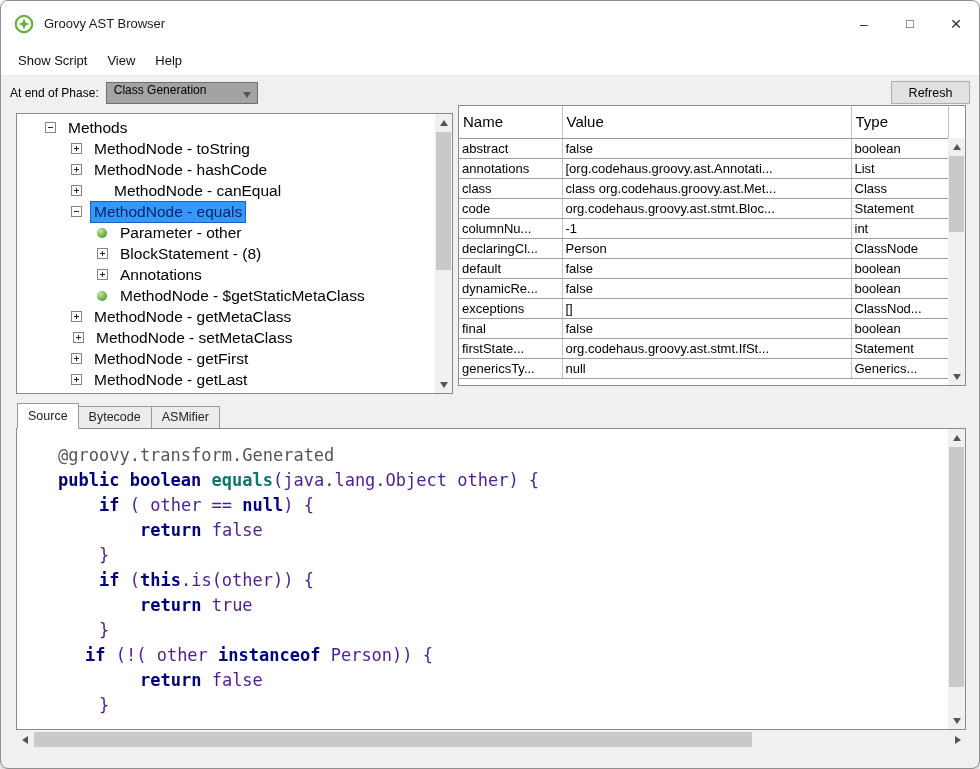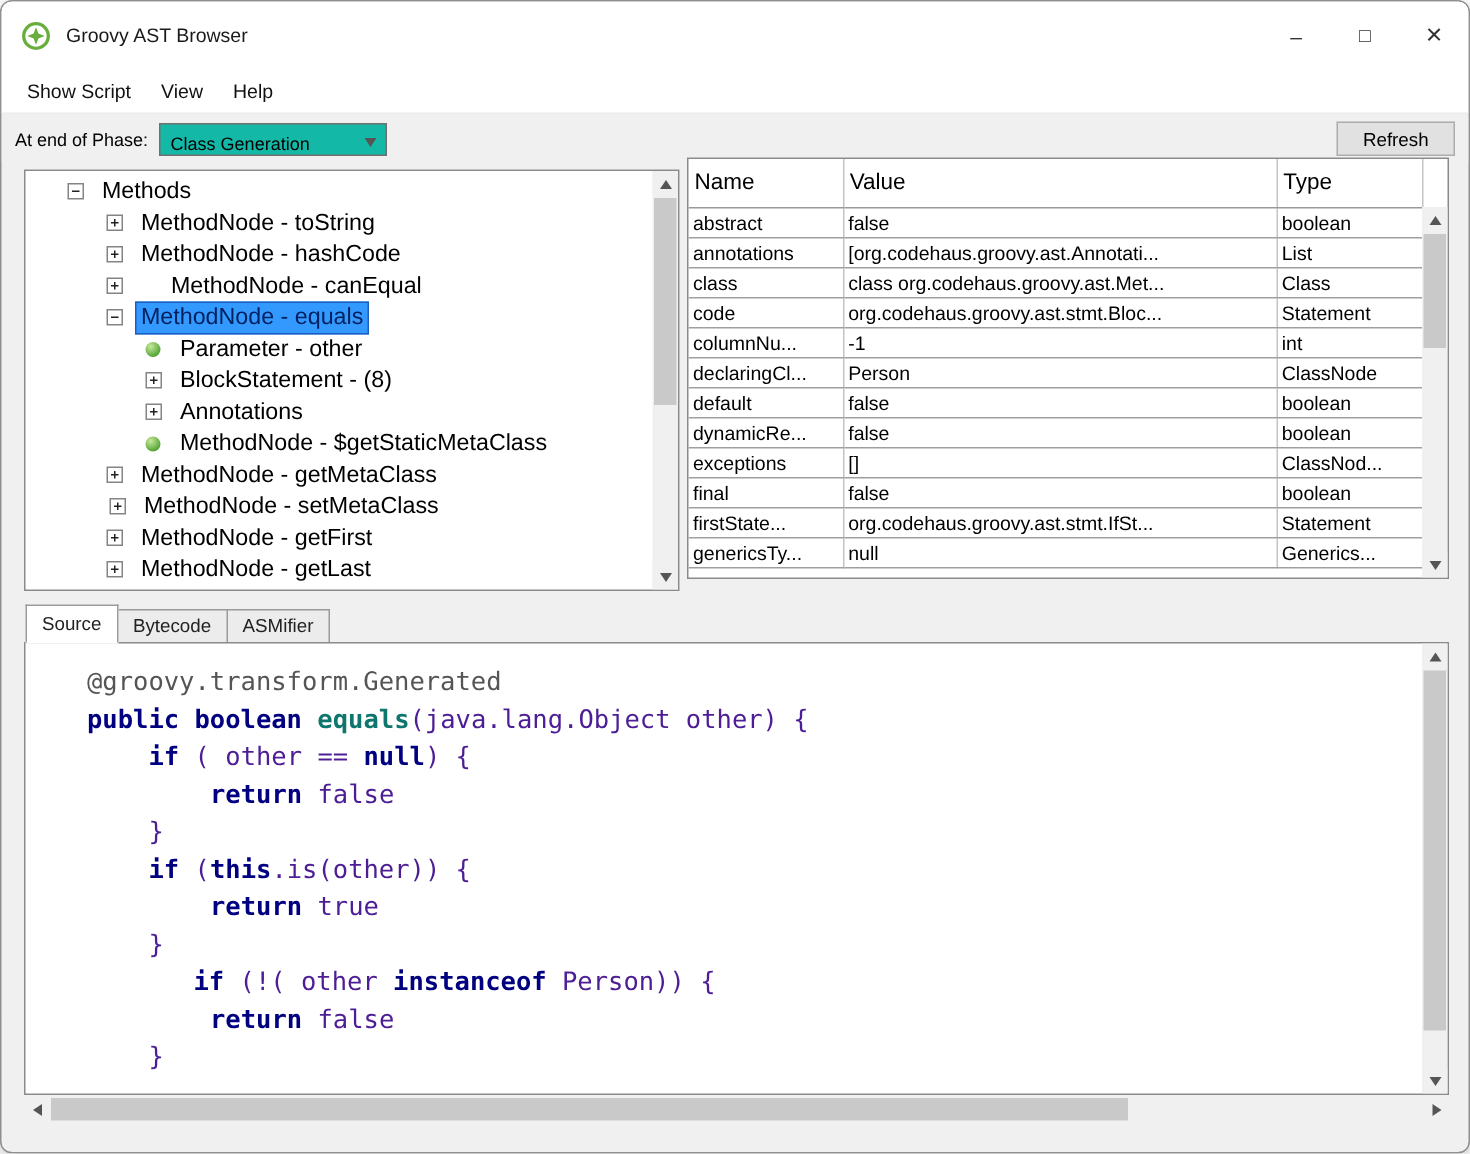--- a/index.html
+++ b/index.html
@@ -32,8 +32,8 @@
   .toolbar { position: absolute; top: 76px; left: 0; right: 0; height: 31px;
     background: #f0f0f0; display: flex; align-items: center; padding: 0 9px; }
   .phase-label { font-size: 12px; color: #000; margin-right: 7px; }
-  .combo { width: 152px; height: 22px; background: #14b8a6; border: 1px solid #707070;
-    display: flex; align-items: flex-end; padding-left: 7px; font-size: 12px; position: relative; }
+  .combo { width: 152px; height: 22px; background: #a3a3a3; border: 1px solid #707070;
+    display: flex; align-items: flex-start; padding-left: 7px; font-size: 12px; position: relative; }
   .combo .tri-down { position: absolute; right: 6px; top: 9px; }
   .refresh-btn { margin-left: auto; width: 79px; height: 23px; background: #e1e1e1;
     border: 1px solid #adadad; font-size: 12.5px; font-family: inherit; color: #000; }

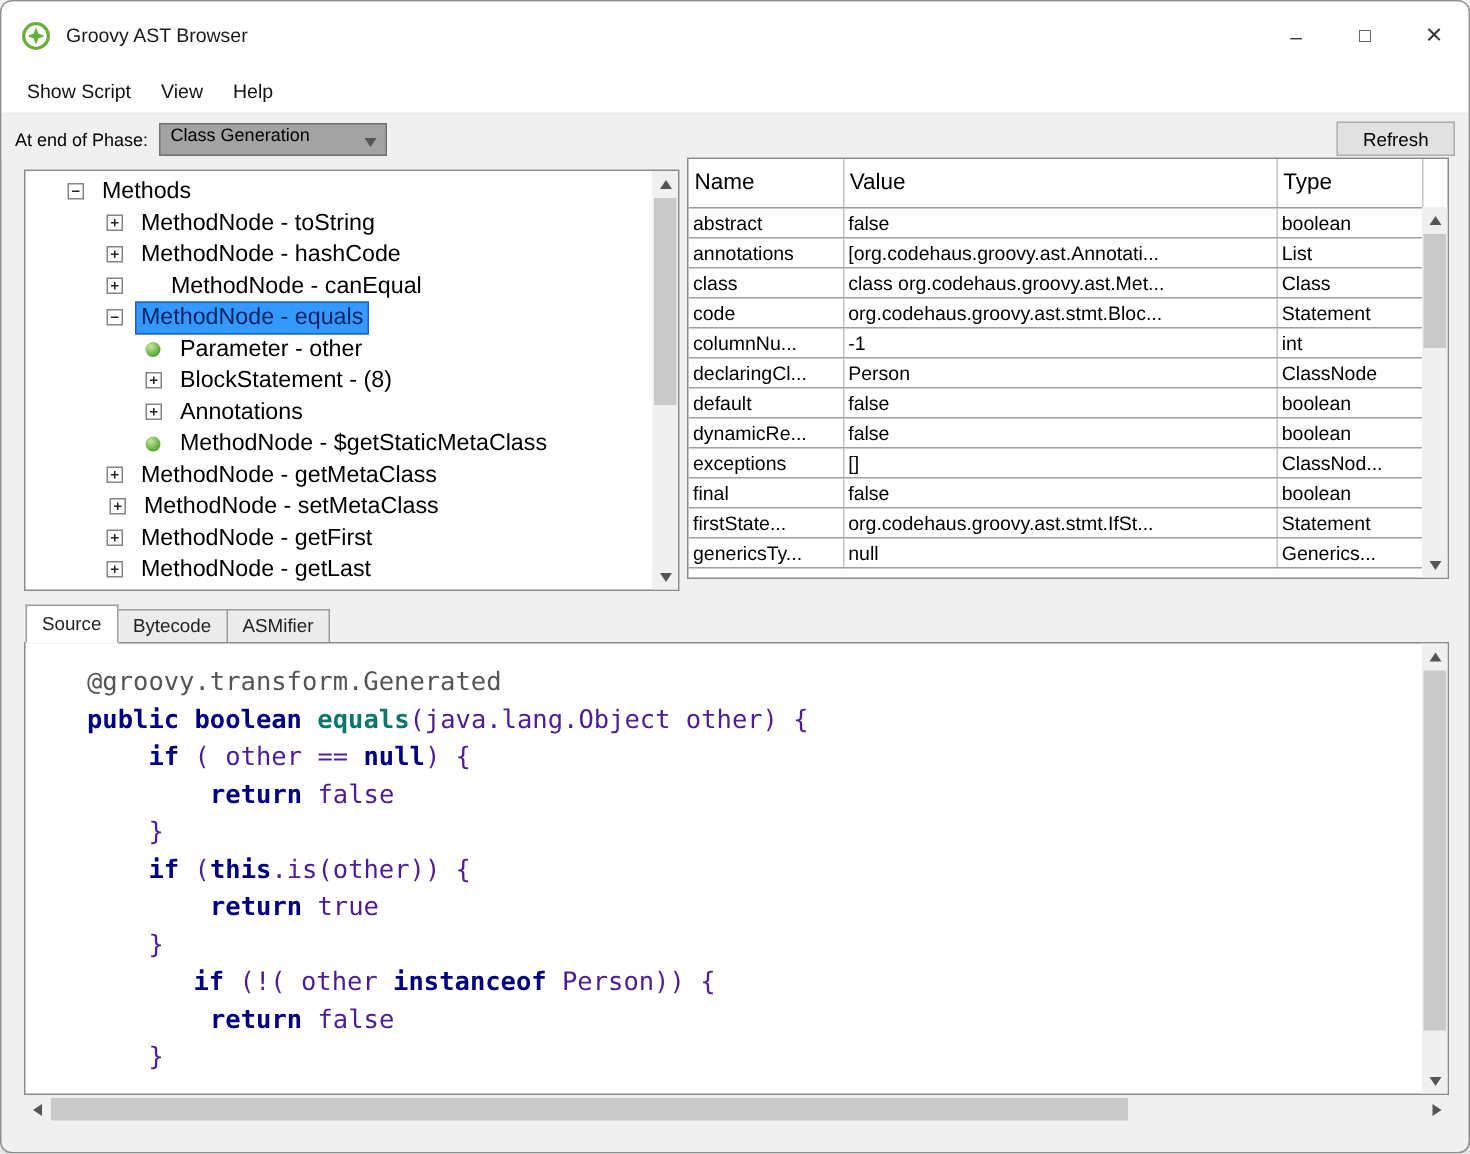--- a/index.html
+++ b/index.html
@@ -314,7 +314,7 @@
         <div class="code-line" style="padding-left: 82px;"><span class="tok-k">if</span><span class="tok-p"> (</span><span class="tok-k">this</span><span class="tok-p">.is(other)) {</span></div>
         <div class="code-line" style="padding-left: 123px;"><span class="tok-k">return</span><span class="tok-p"> true</span></div>
         <div class="code-line" style="padding-left: 82px;"><span class="tok-p">}</span></div>
-        <div class="code-line" style="padding-left: 112px;"><span class="tok-k">if</span><span class="tok-p"> (!( other </span><span class="tok-k">instanceof</span><span class="tok-p"> Person)) {</span></div>
+        <div class="code-line" style="padding-left: 68px;"><span class="tok-k">if</span><span class="tok-p"> (!( other </span><span class="tok-k">instanceof</span><span class="tok-p"> Person)) {</span></div>
         <div class="code-line" style="padding-left: 123px;"><span class="tok-k">return</span><span class="tok-p"> false</span></div>
         <div class="code-line" style="padding-left: 82px;"><span class="tok-p">}</span></div>
       </div>

